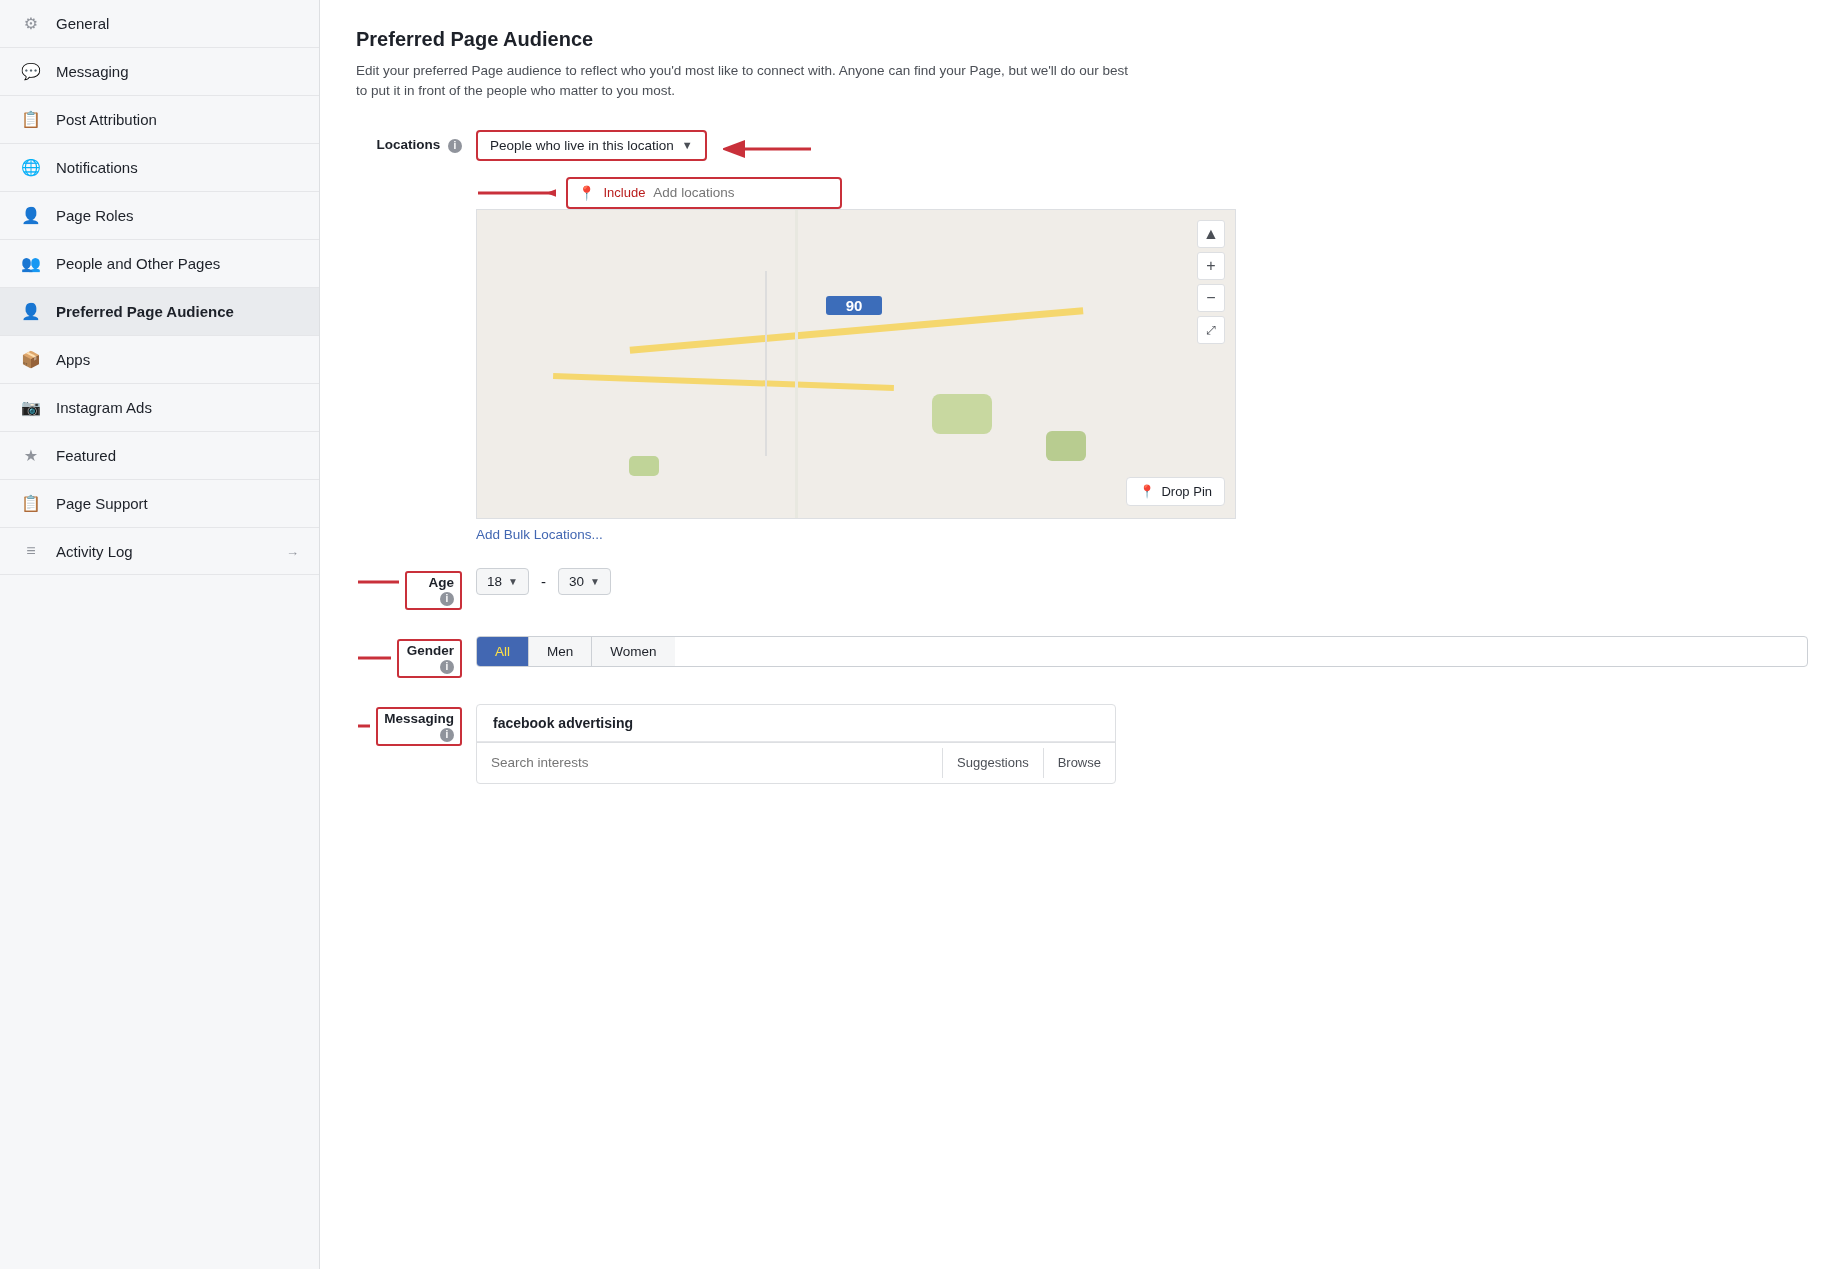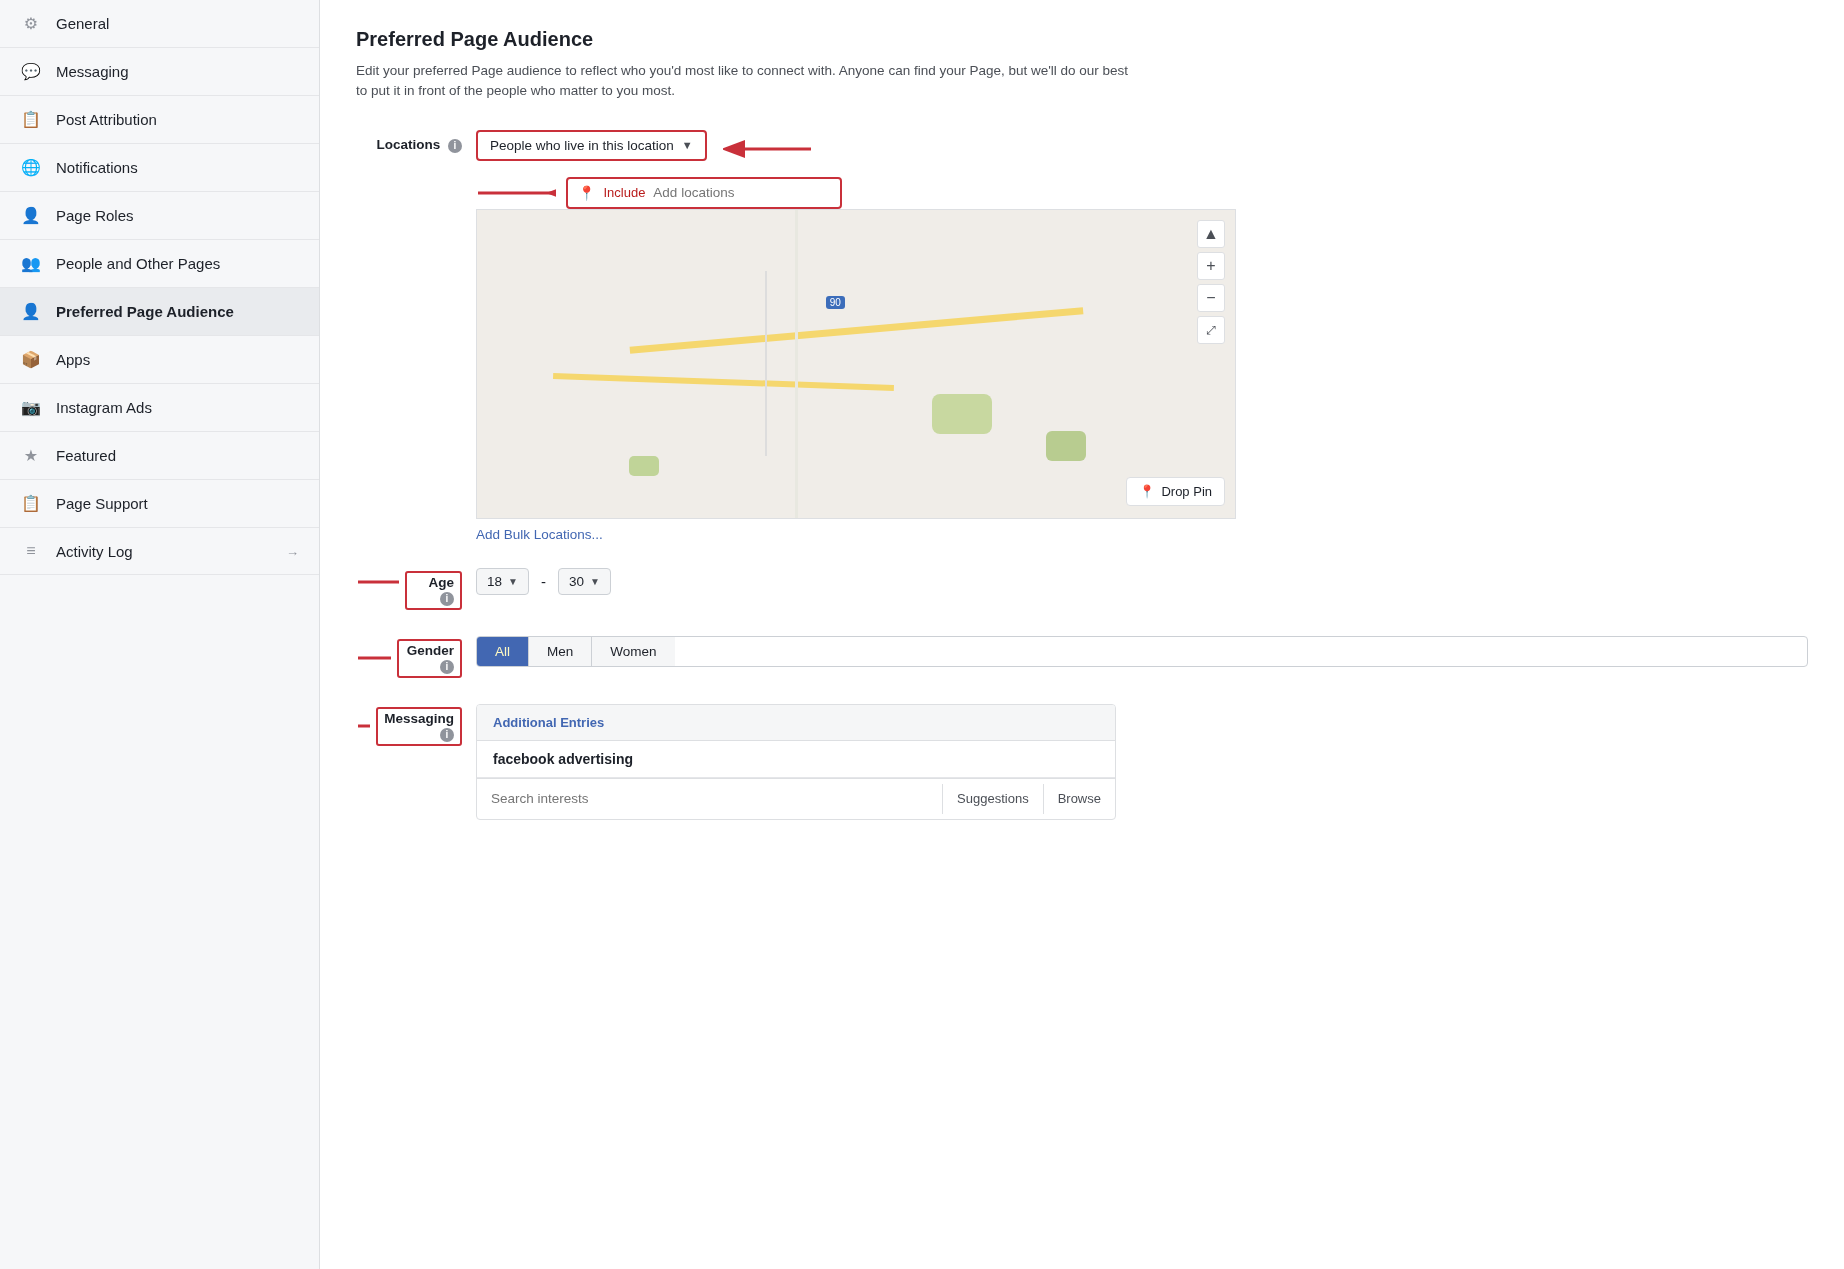--- a/index.html
+++ b/index.html
@@ -333,10 +333,10 @@
       position: absolute;
       background: #3c6dba;
       color: #fff;
-      font-size: 10px;
-      font-weight: 400;
+      font-size: 15px;
+      font-weight: 700;
       border-radius: 3px;
-      padding: 1px 4px;
+      padding: 1px 20px;
     }
   </style>
 </head>

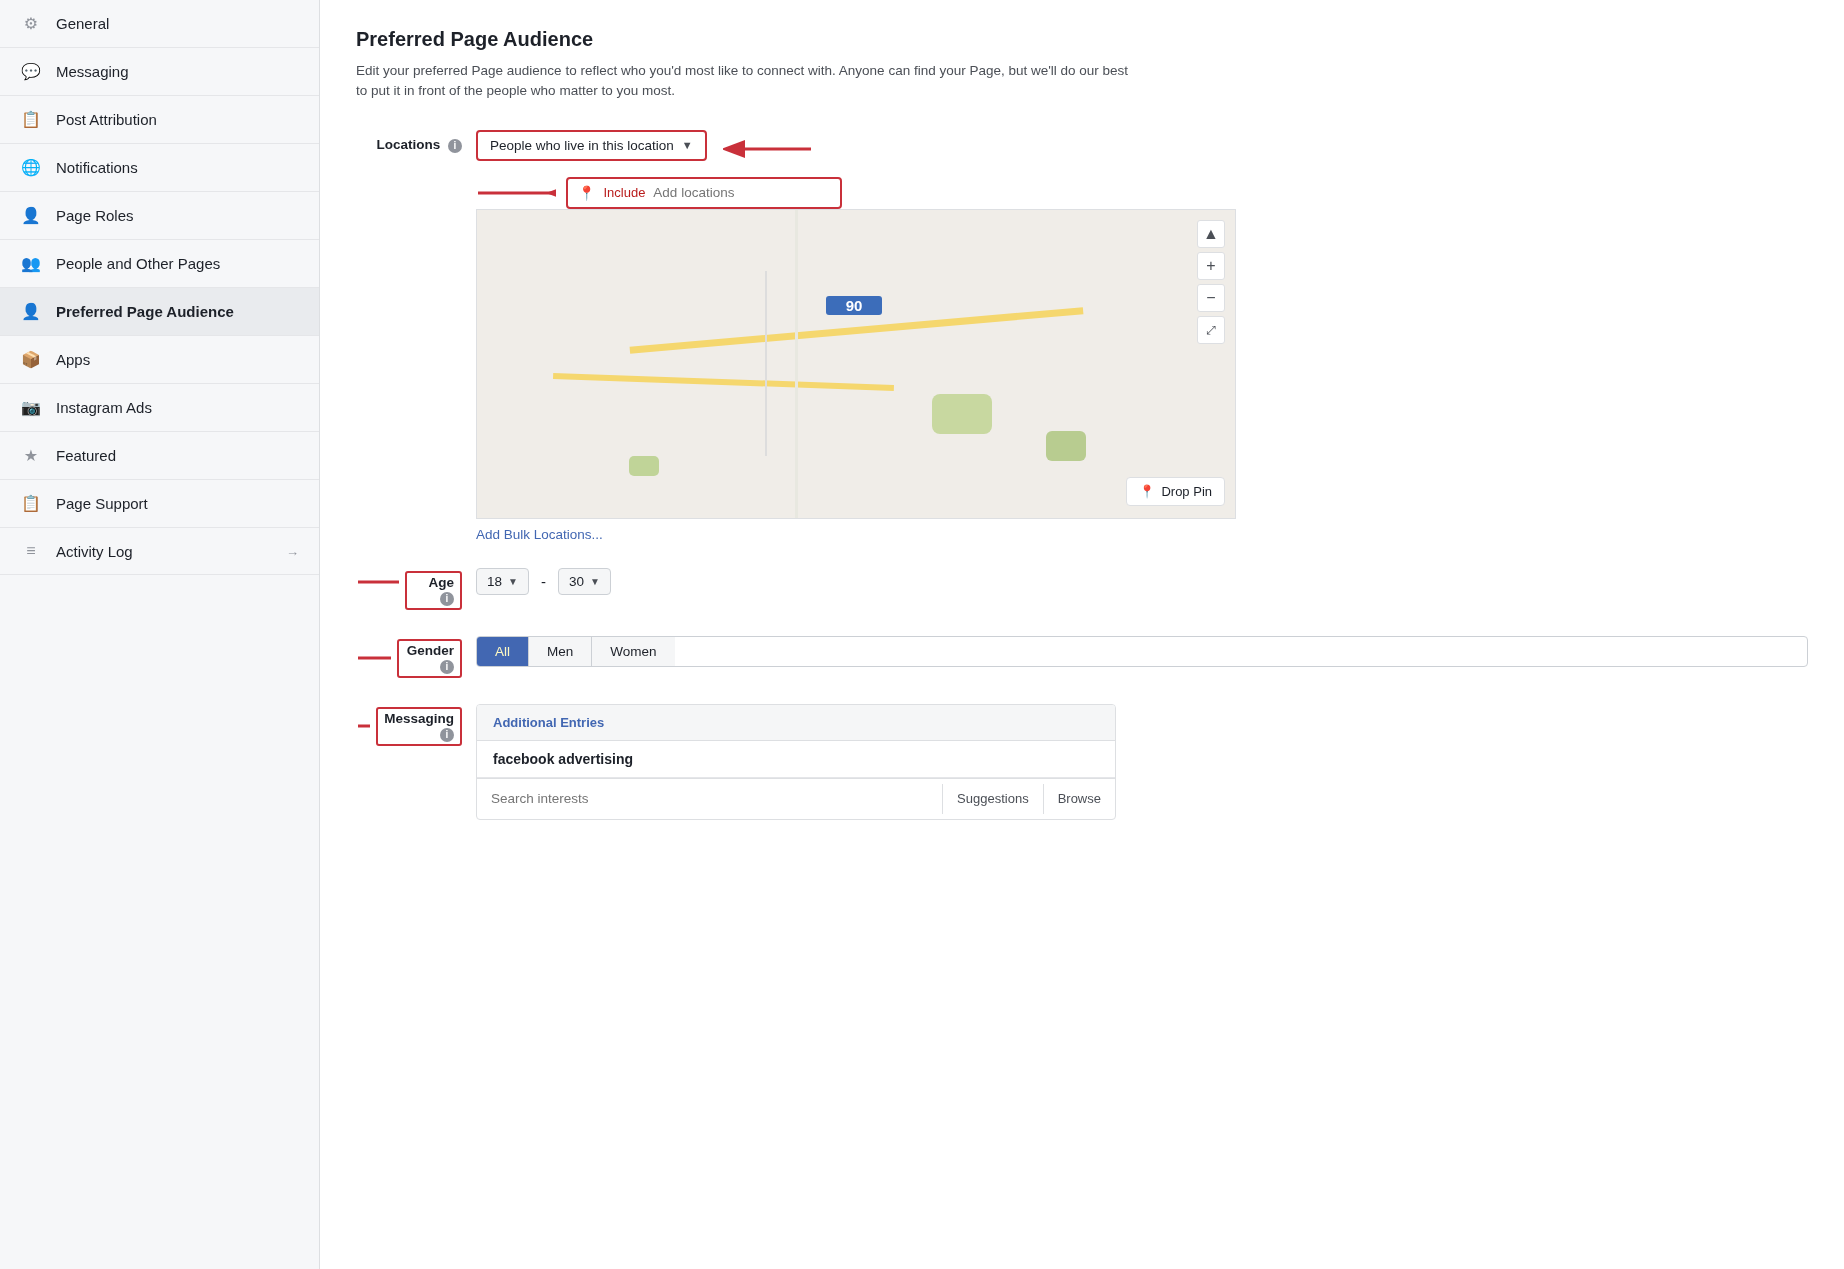--- a/index.html
+++ b/index.html
@@ -257,7 +257,7 @@
     .gender-btn:last-child { border-right: none; }
     .gender-btn.active {
       background: #4267b2;
-      color: #fef9c3;
+      color: #fde047;
     }
 
     

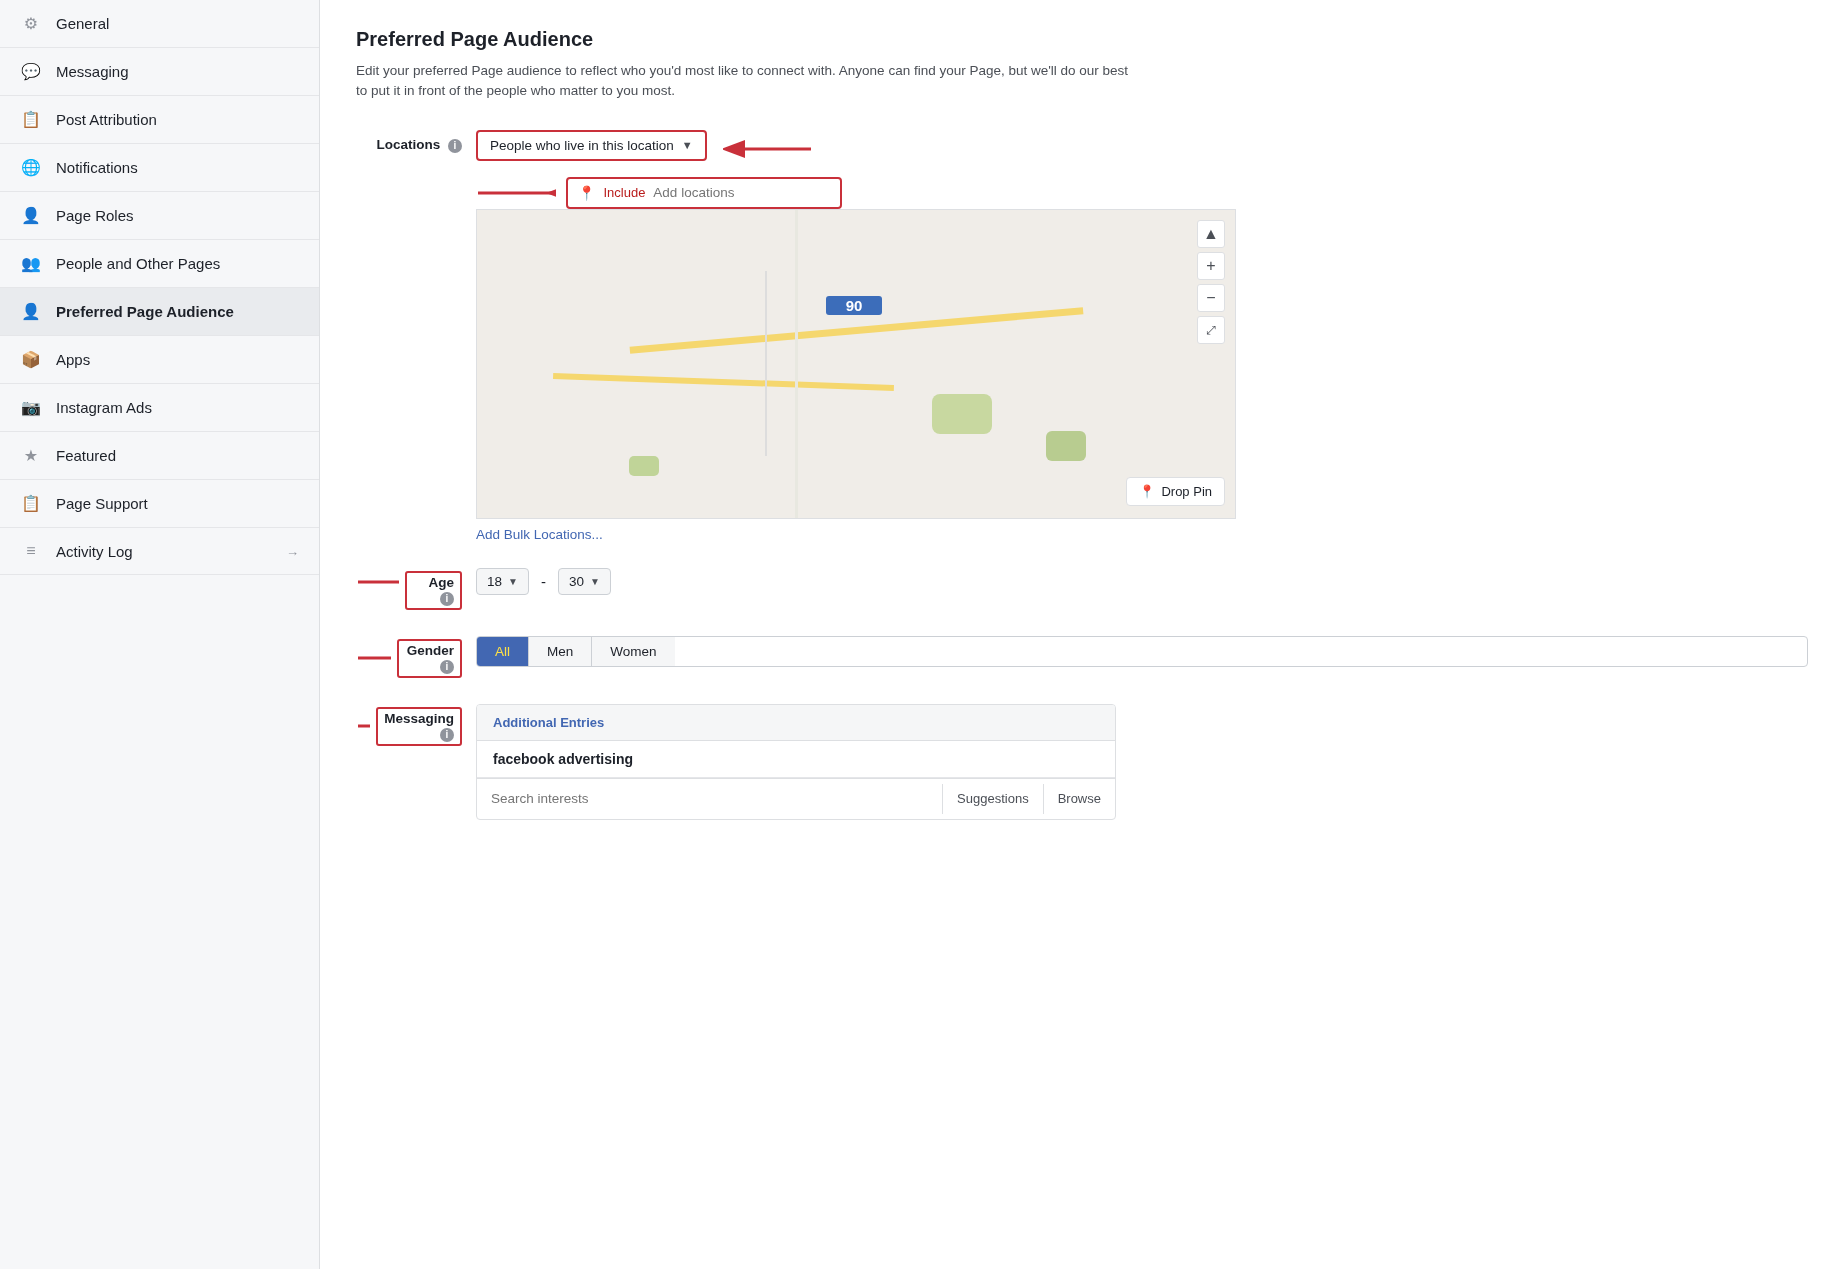--- a/index.html
+++ b/index.html
@@ -545,7 +545,6 @@
     </div>
     <div class="form-content" style="padding-top:4px;">
       <div class="interests-panel">
-        <div class="interests-header">Additional Entries</div>
         <div class="interests-entry">facebook advertising</div>
         <div class="interests-search-row">
           <input class="interests-search-input" type="text" placeholder="Search interests" style="">

